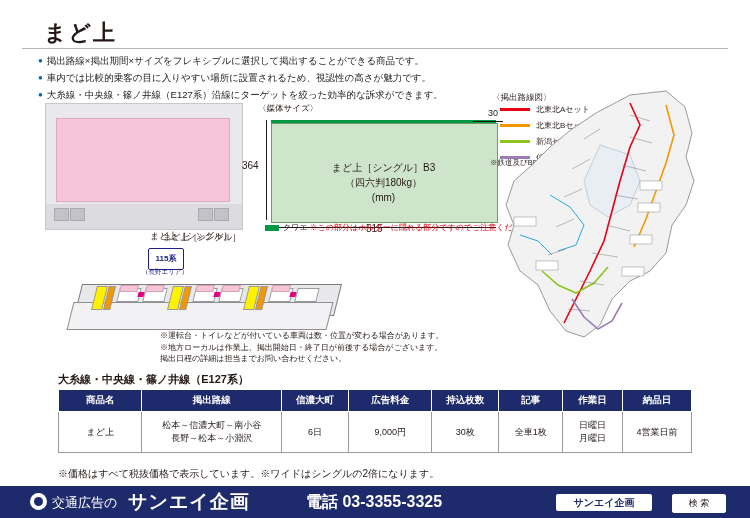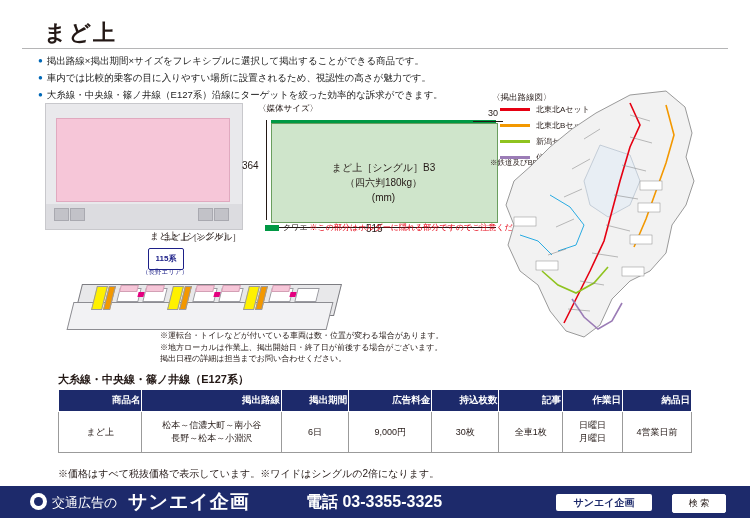--- a/index.html
+++ b/index.html
@@ -136,7 +136,7 @@
   }
   table.tbl th{
     background:#1d2a6b;color:#ffffff;font-weight:bold;
-    border:1px solid #ffffff;height:19px;font-size:9.5px;text-align:right;
+    border:1px solid #ffffff;height:19px;font-size:9.5px;
   }
   table.tbl td{
     border:1px solid #9b9b9b;text-align:center;height:38px;

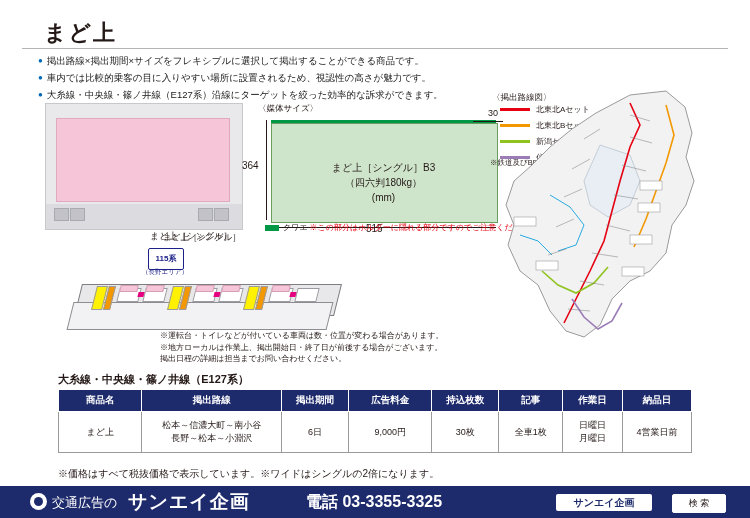--- a/index.html
+++ b/index.html
@@ -309,7 +309,7 @@
       <tr>
         <th style="width:88px">商品名</th>
         <th style="width:150px">掲出路線</th>
-        <th style="width:70px">掲出期間</th>
+        <th style="width:70px">信濃大町</th>
         <th style="width:86px">広告料金</th>
         <th style="width:70px">持込枚数</th>
         <th style="width:66px">記事</th>

